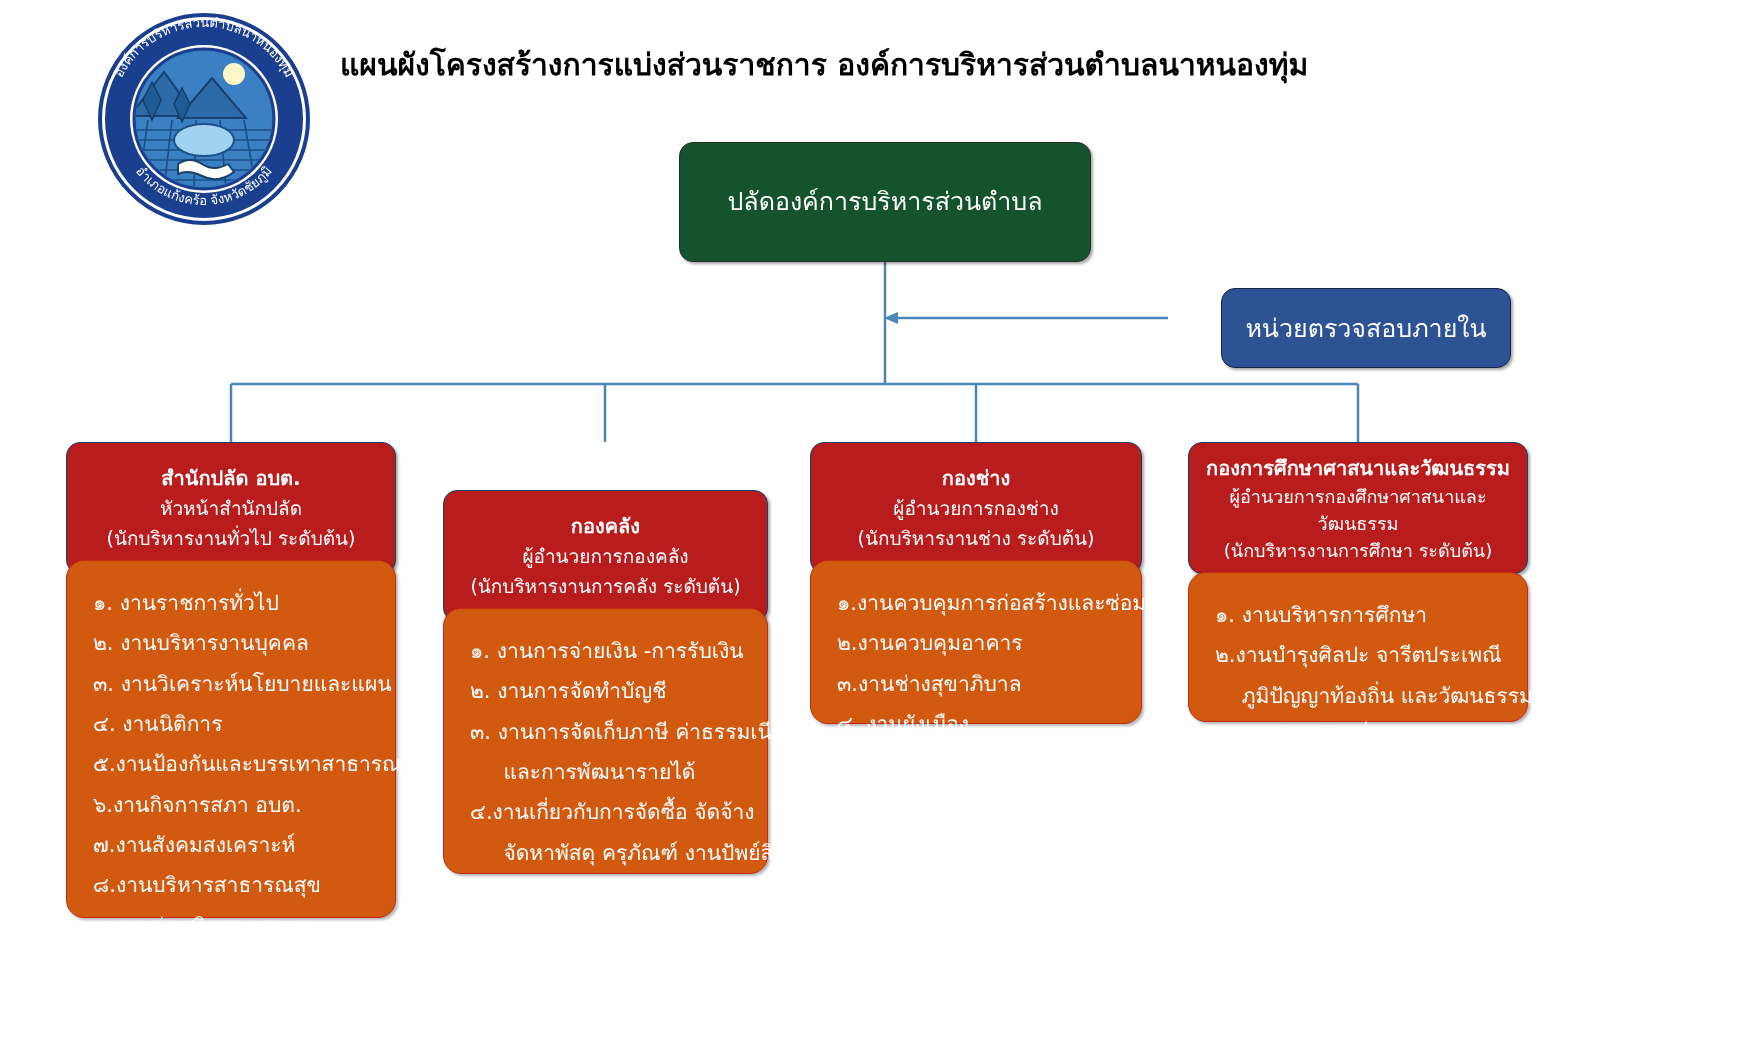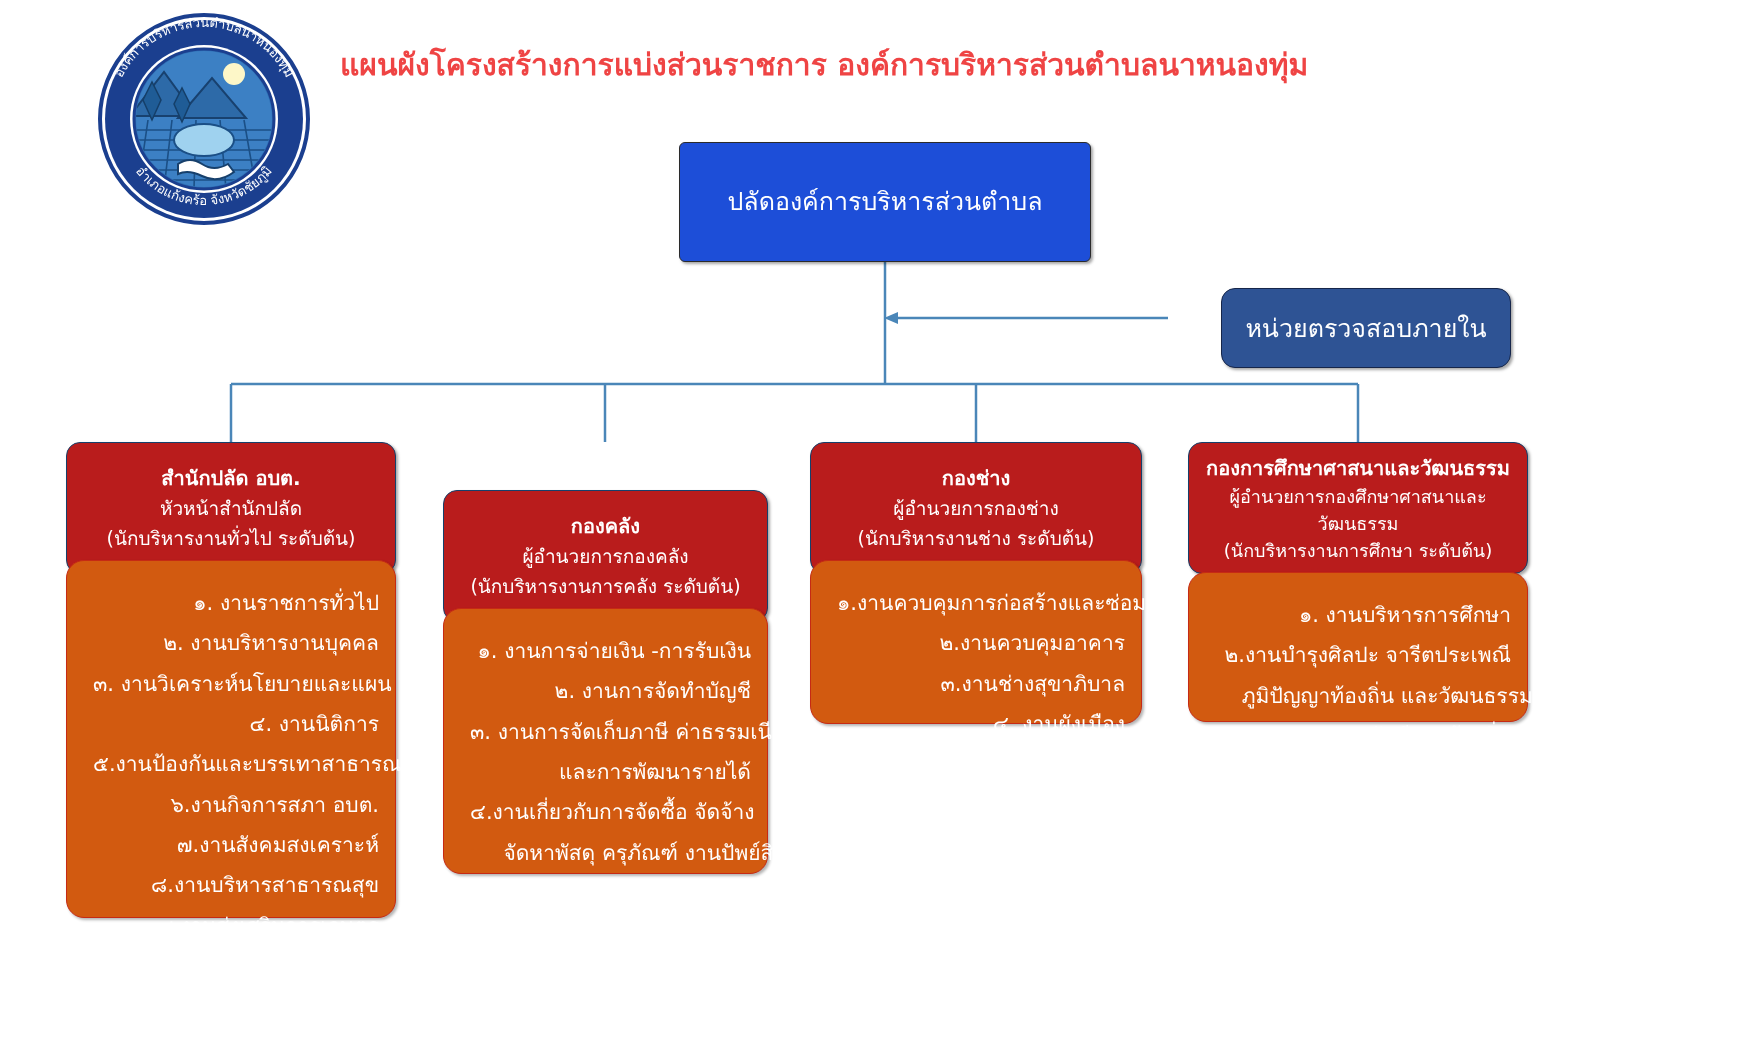--- a/index.html
+++ b/index.html
@@ -36,7 +36,7 @@
     width: 1000px;
     font-size: 30px;
     font-weight: bold;
-    color: #ef4444;
+    color: #000000;
     letter-spacing: 0px;
     line-height: 1.3;
     white-space: nowrap;

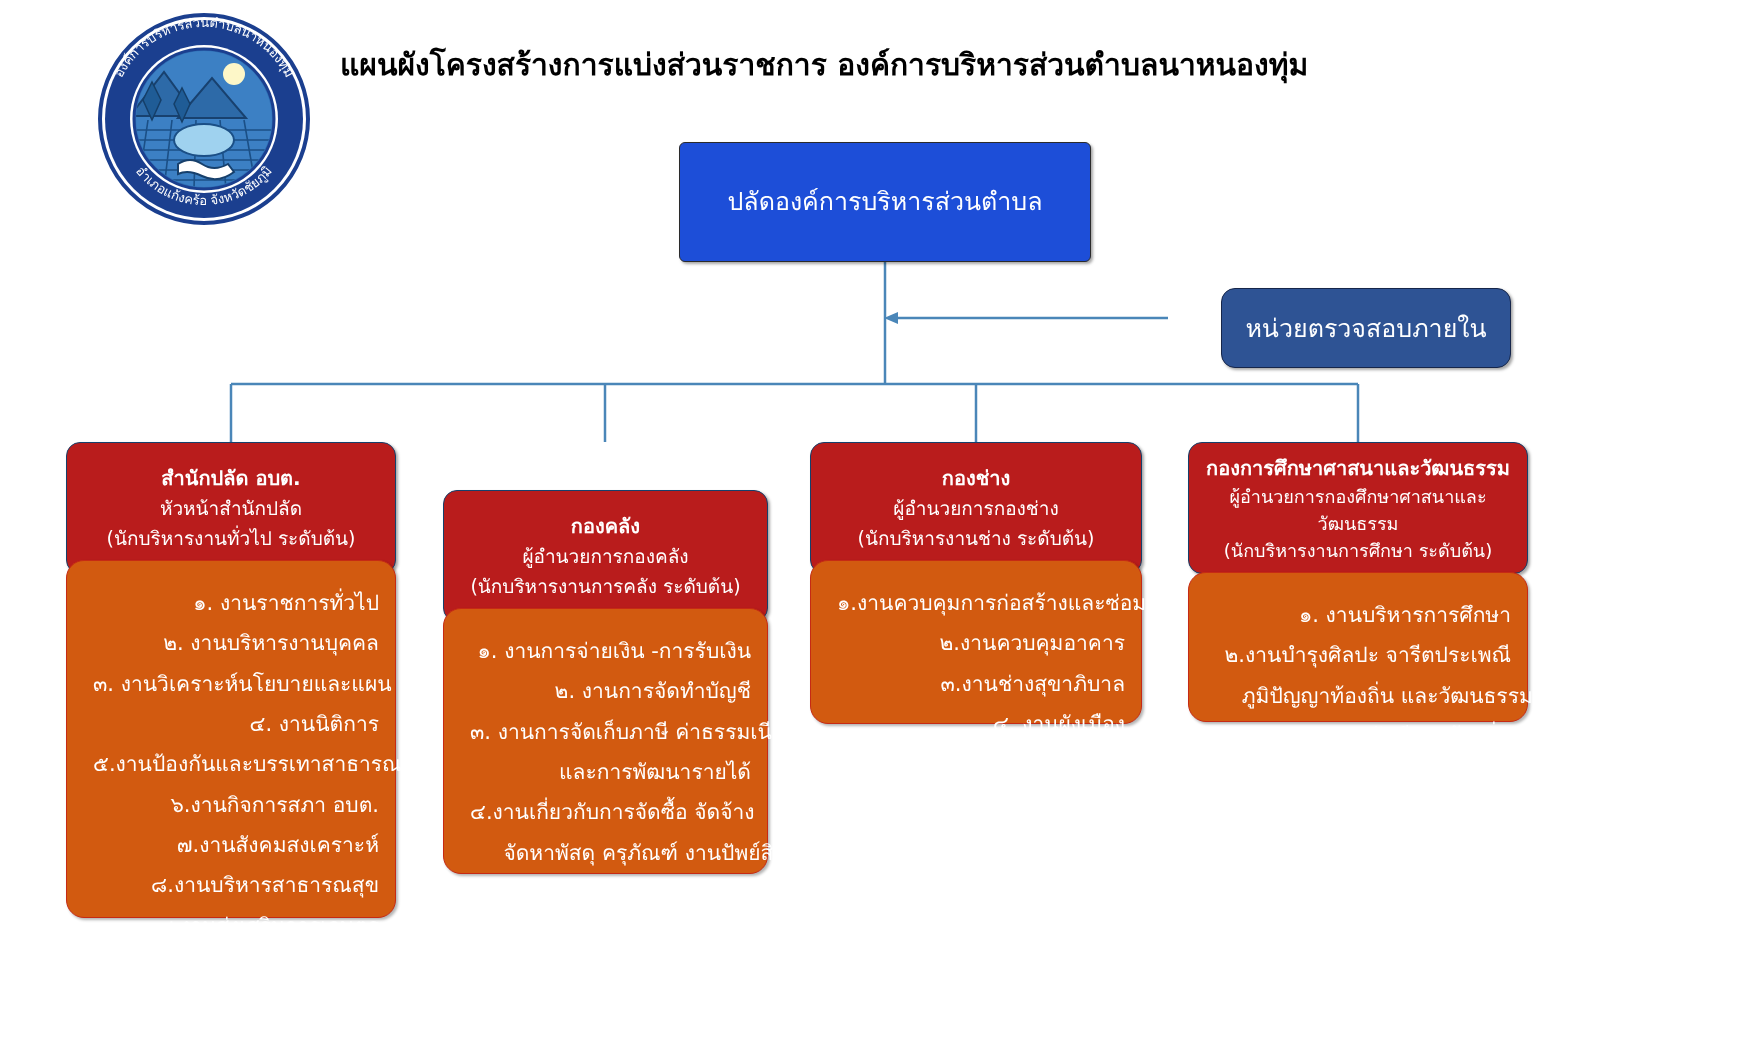--- a/index.html
+++ b/index.html
@@ -64,9 +64,9 @@
   }
 
   .box-top {
-    background: #1d4ed8;
+    background: #14532d;
     border: 1px solid #2b2b2b;
-    border-radius: 6px;
+    border-radius: 14px;
     box-shadow: 2px 2px 3px rgba(0,0,0,0.35);
     left: 679px;
     top: 142px;

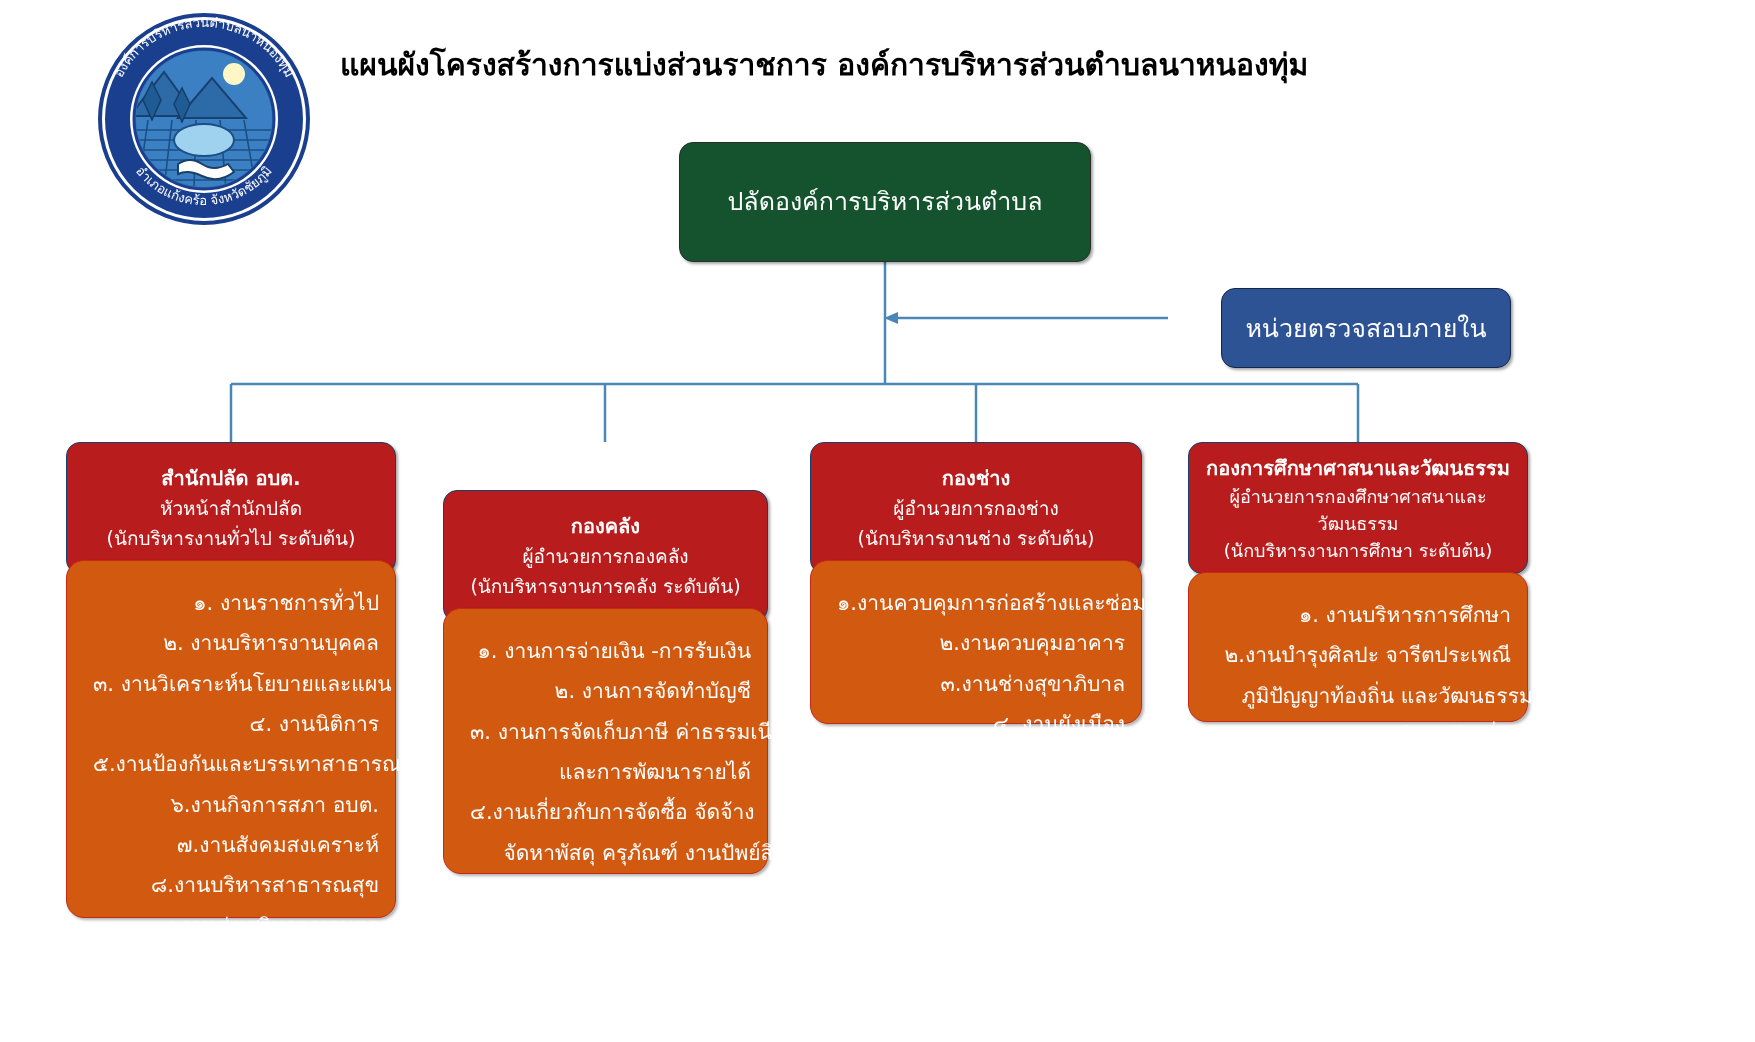--- a/index.html
+++ b/index.html
@@ -115,7 +115,7 @@
     font-size: 21px;
     line-height: 1.92;
     padding: 22px 16px 22px 26px;
-    text-align: right;
+    text-align: left;
   }
   .tasks .t-line { white-space: pre; }
 

